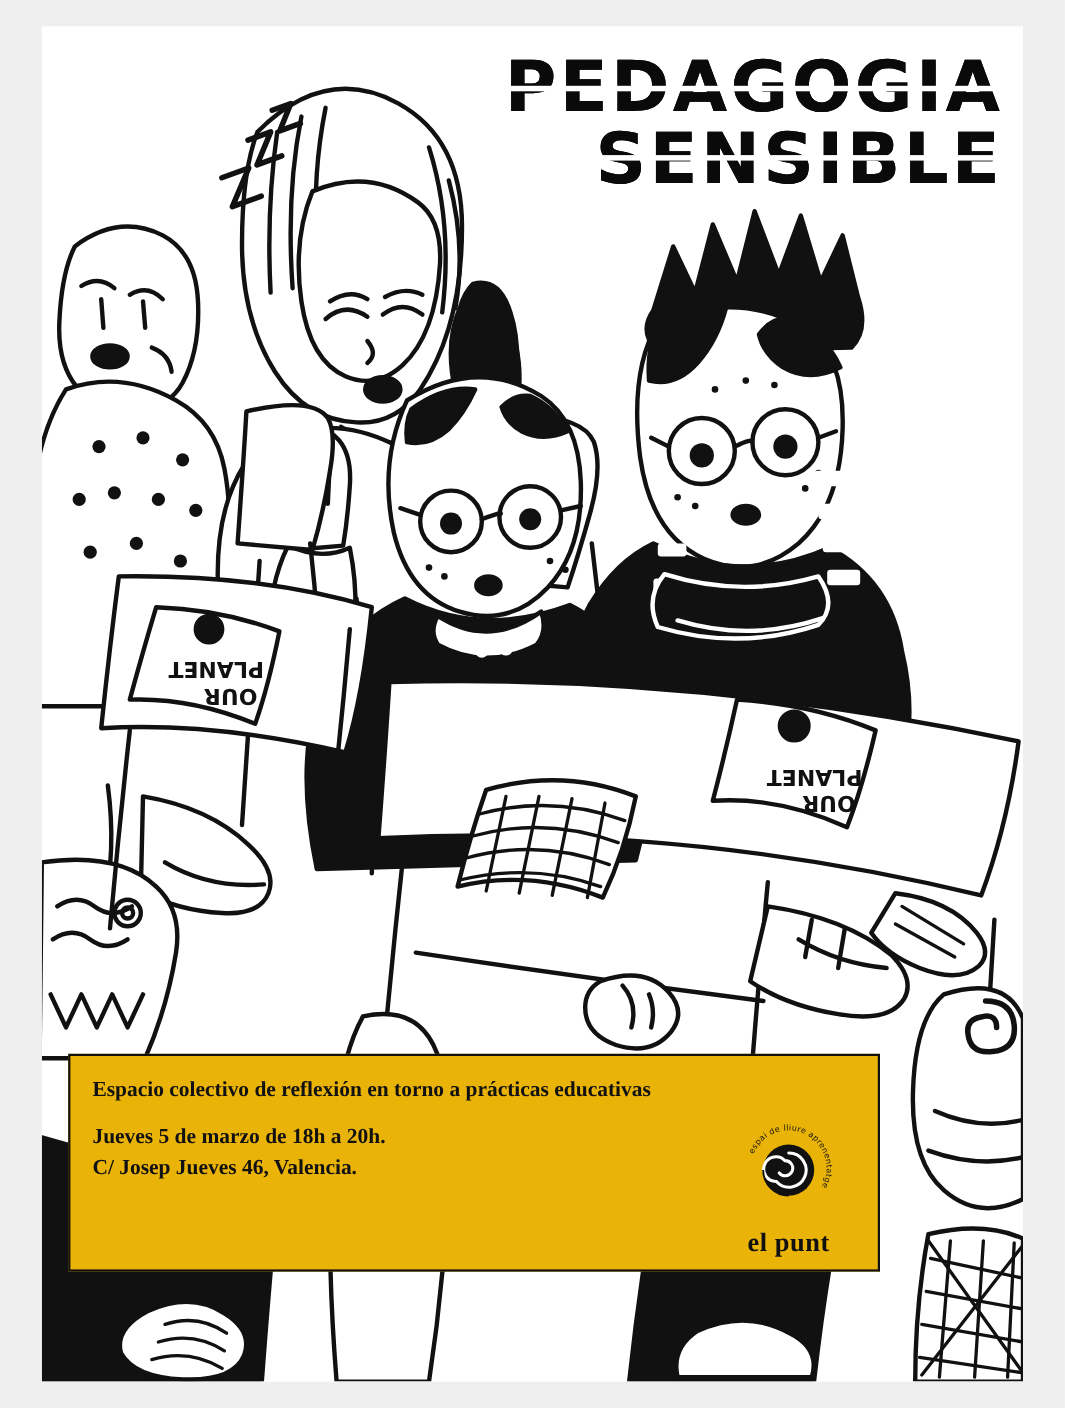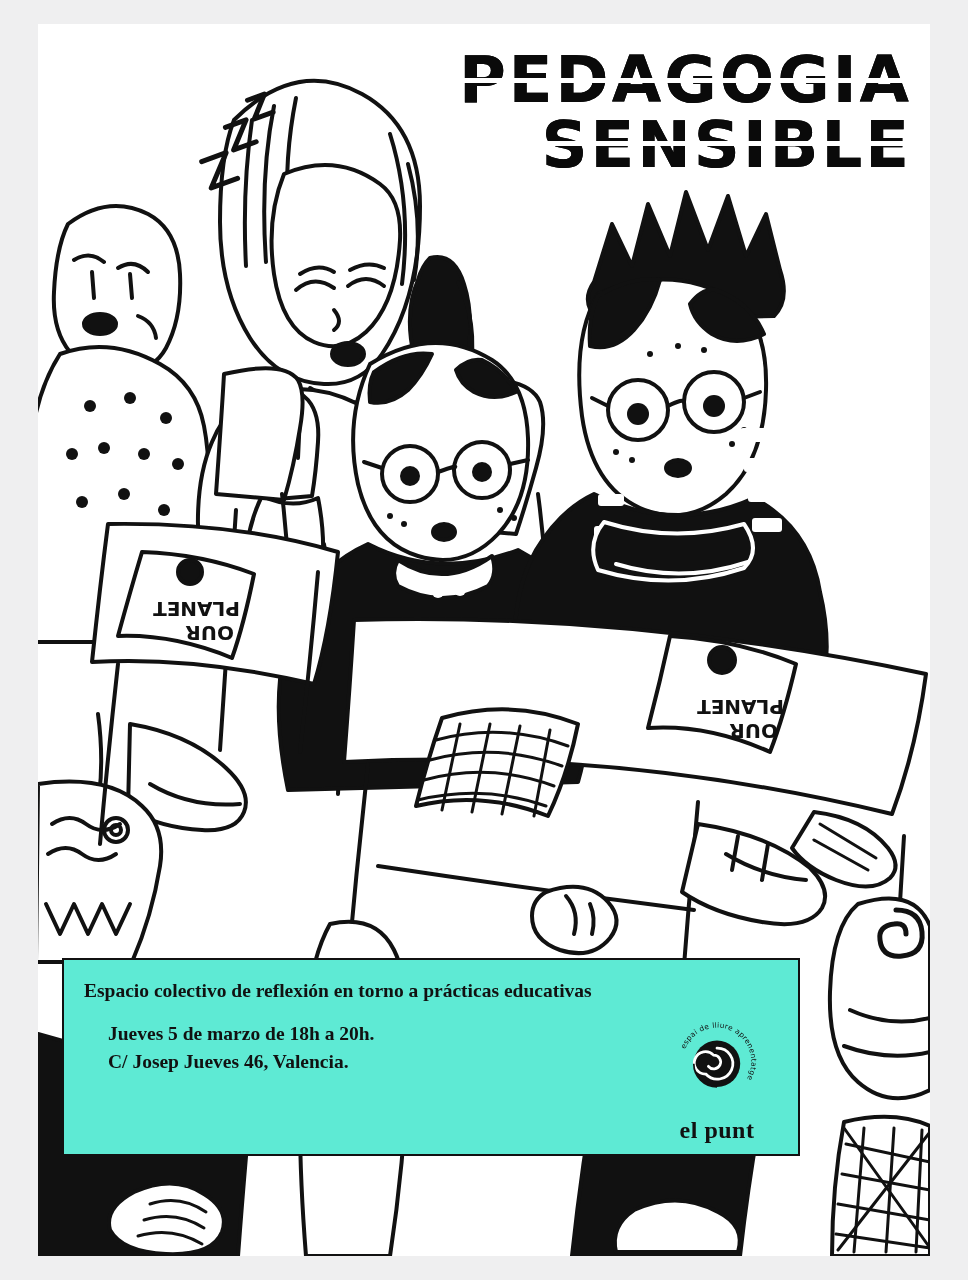--- a/index.html
+++ b/index.html
@@ -75,7 +75,7 @@
     bottom: 100px;
     width: 738px;
     height: 198px;
-    background: #5eead4;
+    background: #eab308;
     border: 2px solid #111;
     box-sizing: border-box;
     padding: 18px 20px 14px 20px;

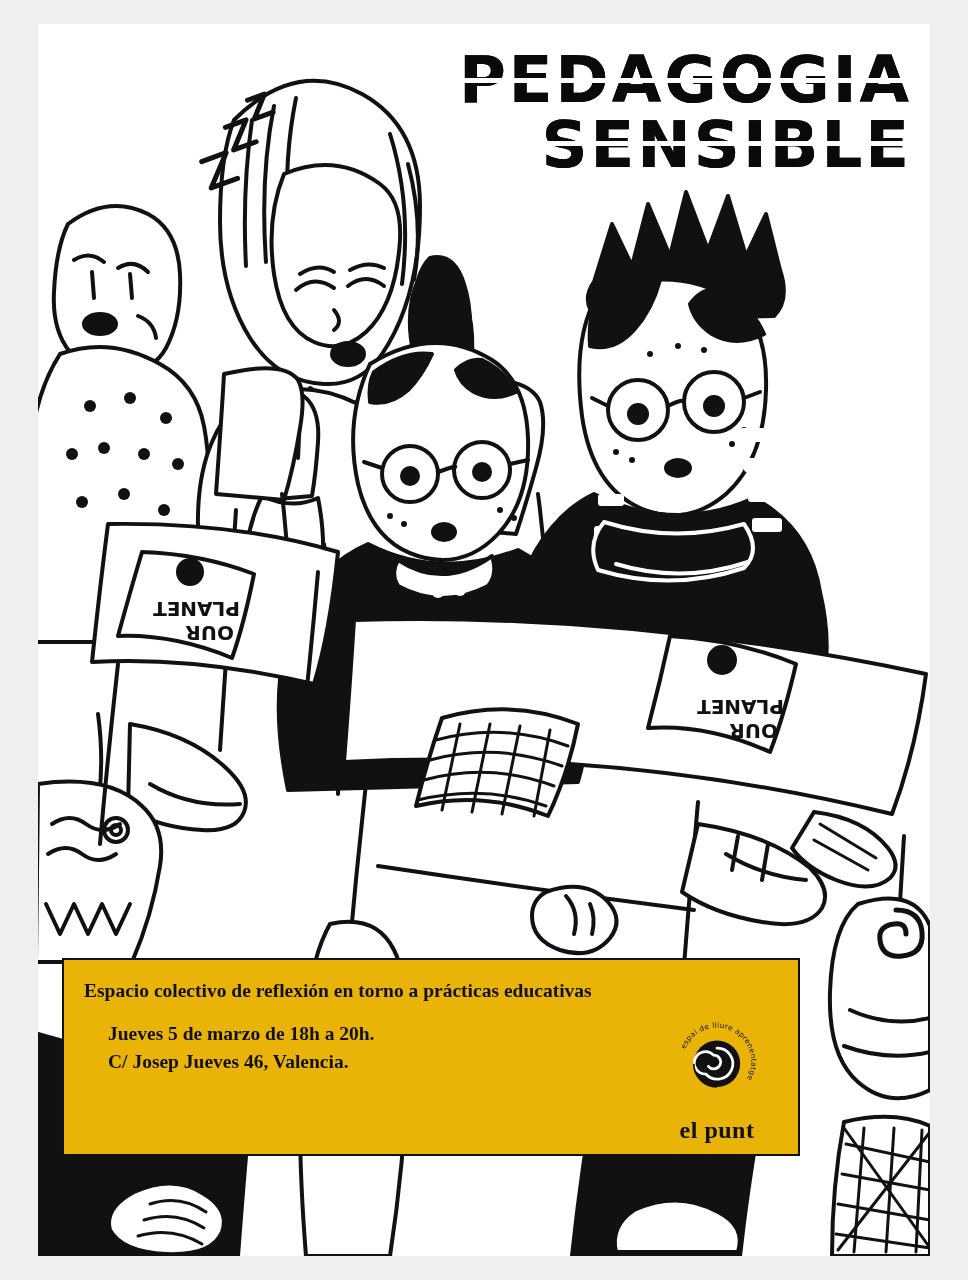--- a/index.html
+++ b/index.html
@@ -96,7 +96,6 @@
     font-weight: 700;
     color: #111;
     line-height: 1.42;
-    margin-left: 24px;
   }
   .caption-lines div { white-space: nowrap; }
 

